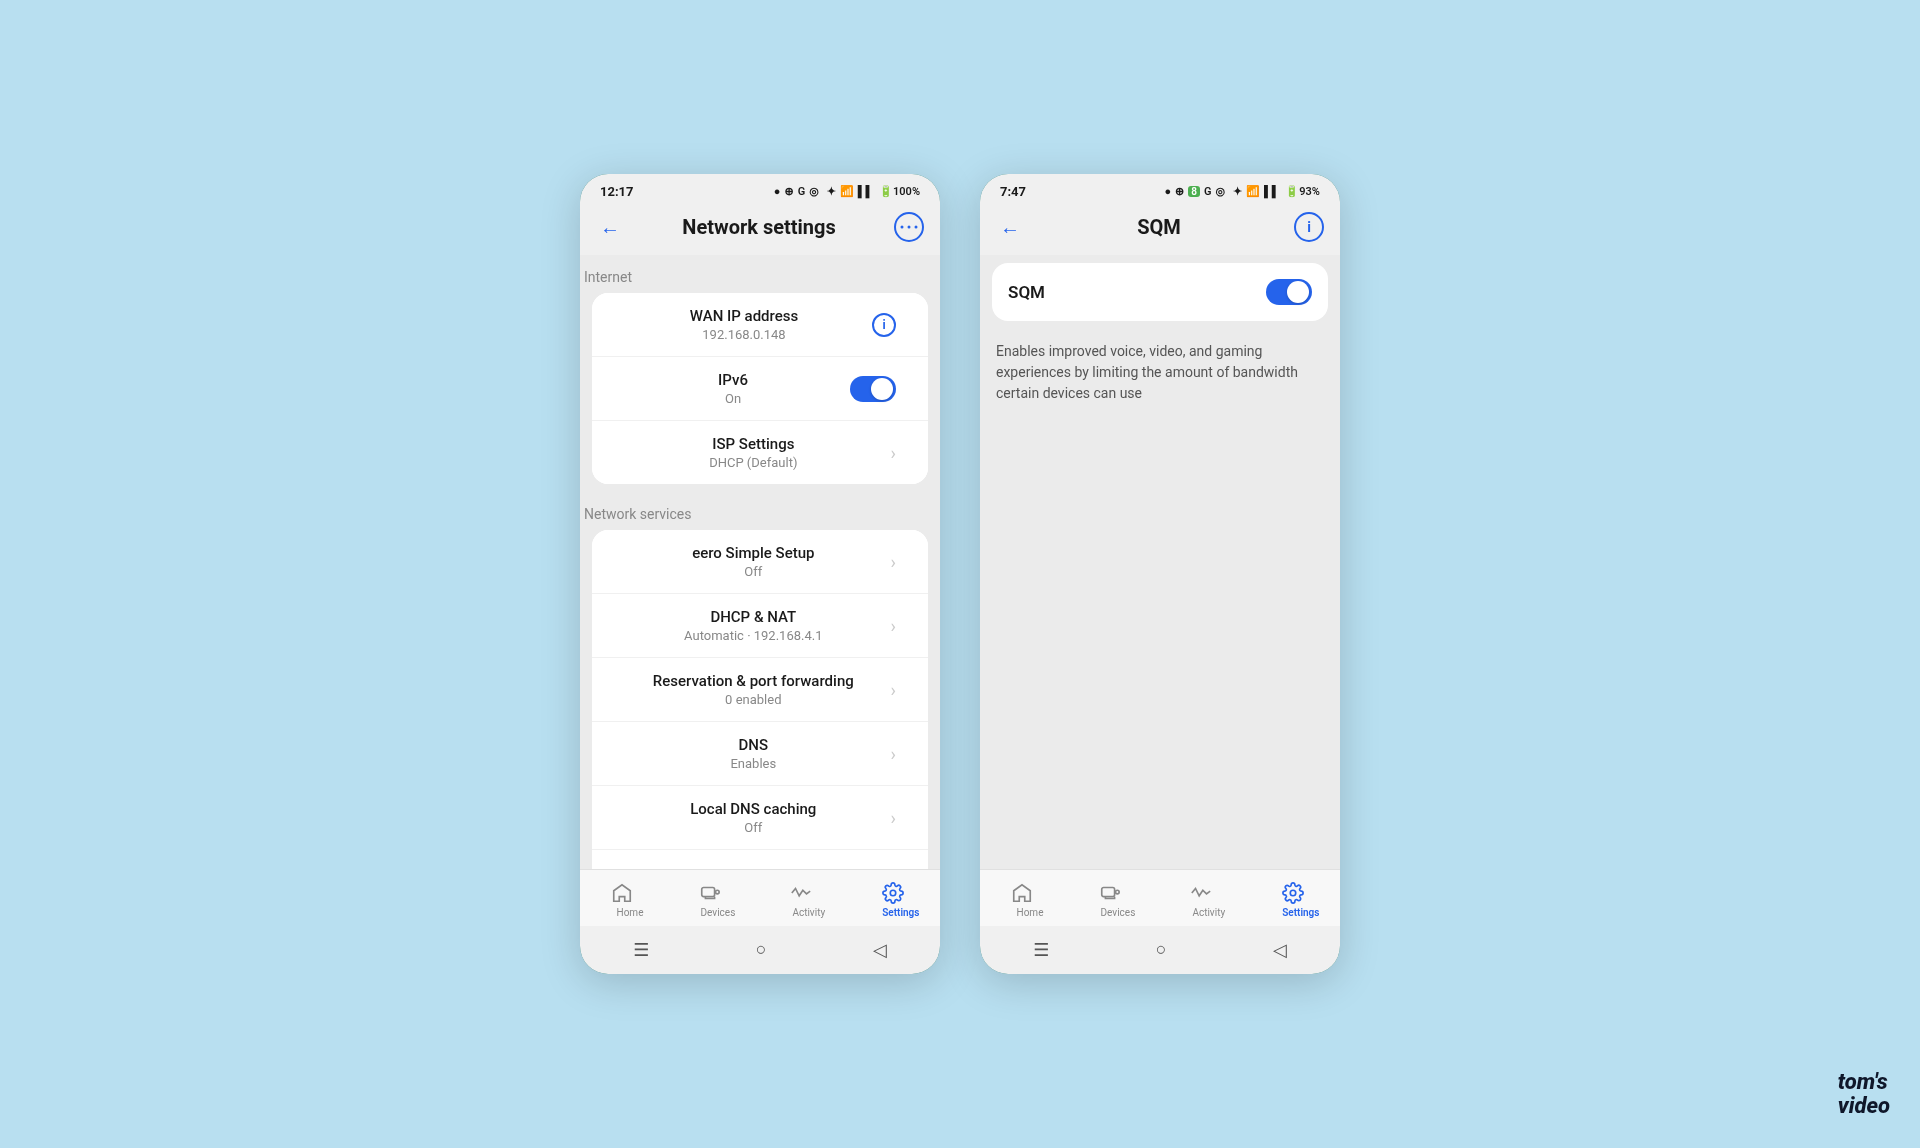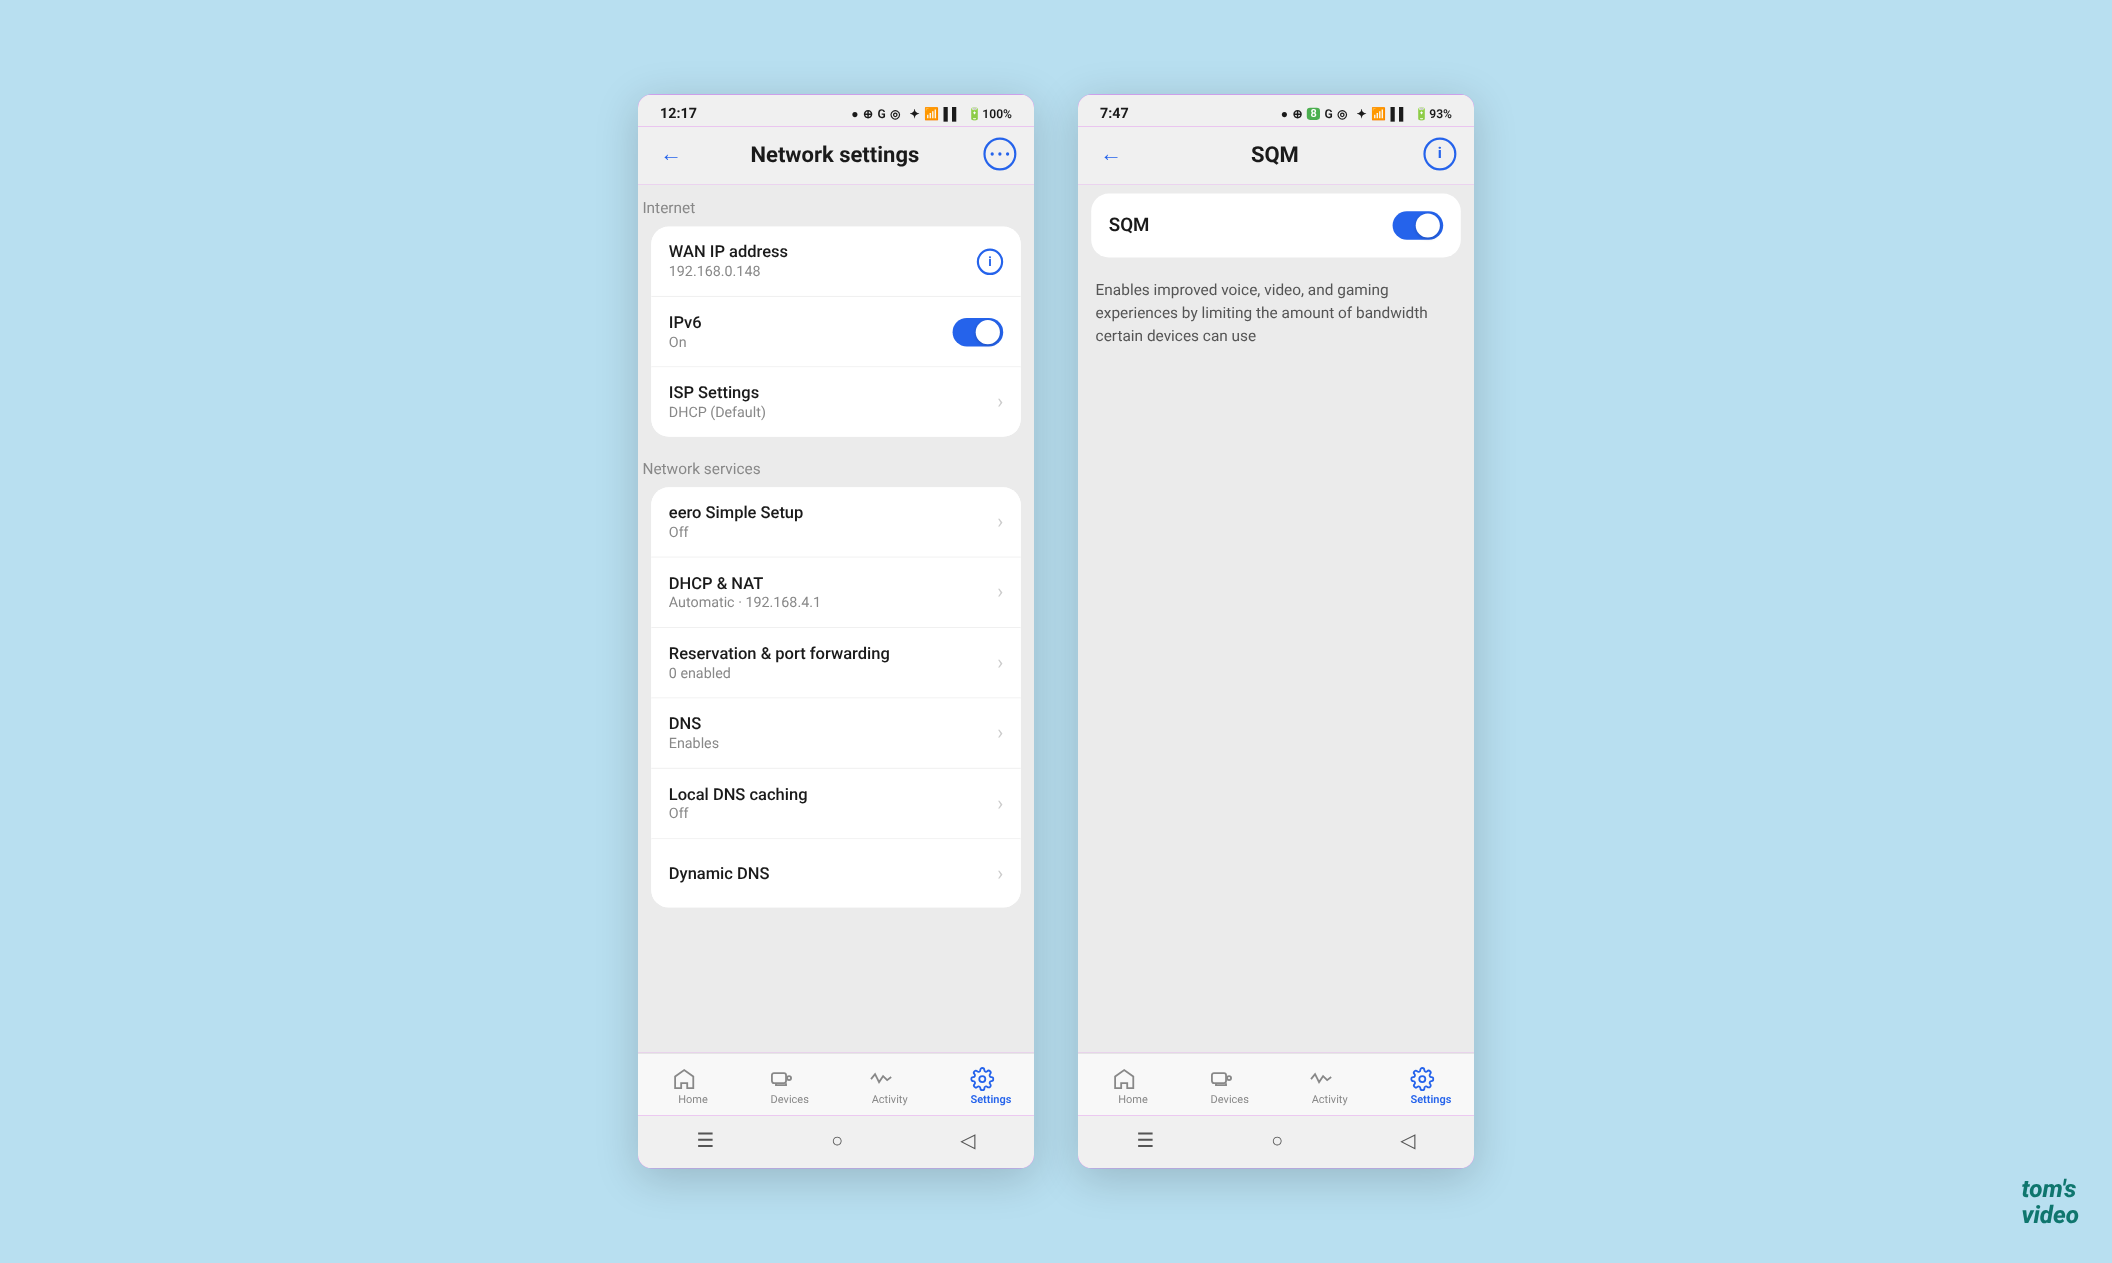--- a/index.html
+++ b/index.html
@@ -23,9 +23,9 @@
 
     .phone {
       width: 360px;
-      height: 976px;
-      background: #d946ef;
-      border-radius: 12px;
+      height: 800px;
+      background: #0f766e;
+      border-radius: 28px;
       overflow: hidden;
       box-shadow: 0 8px 40px rgba(0,0,0,0.18);
       display: flex;

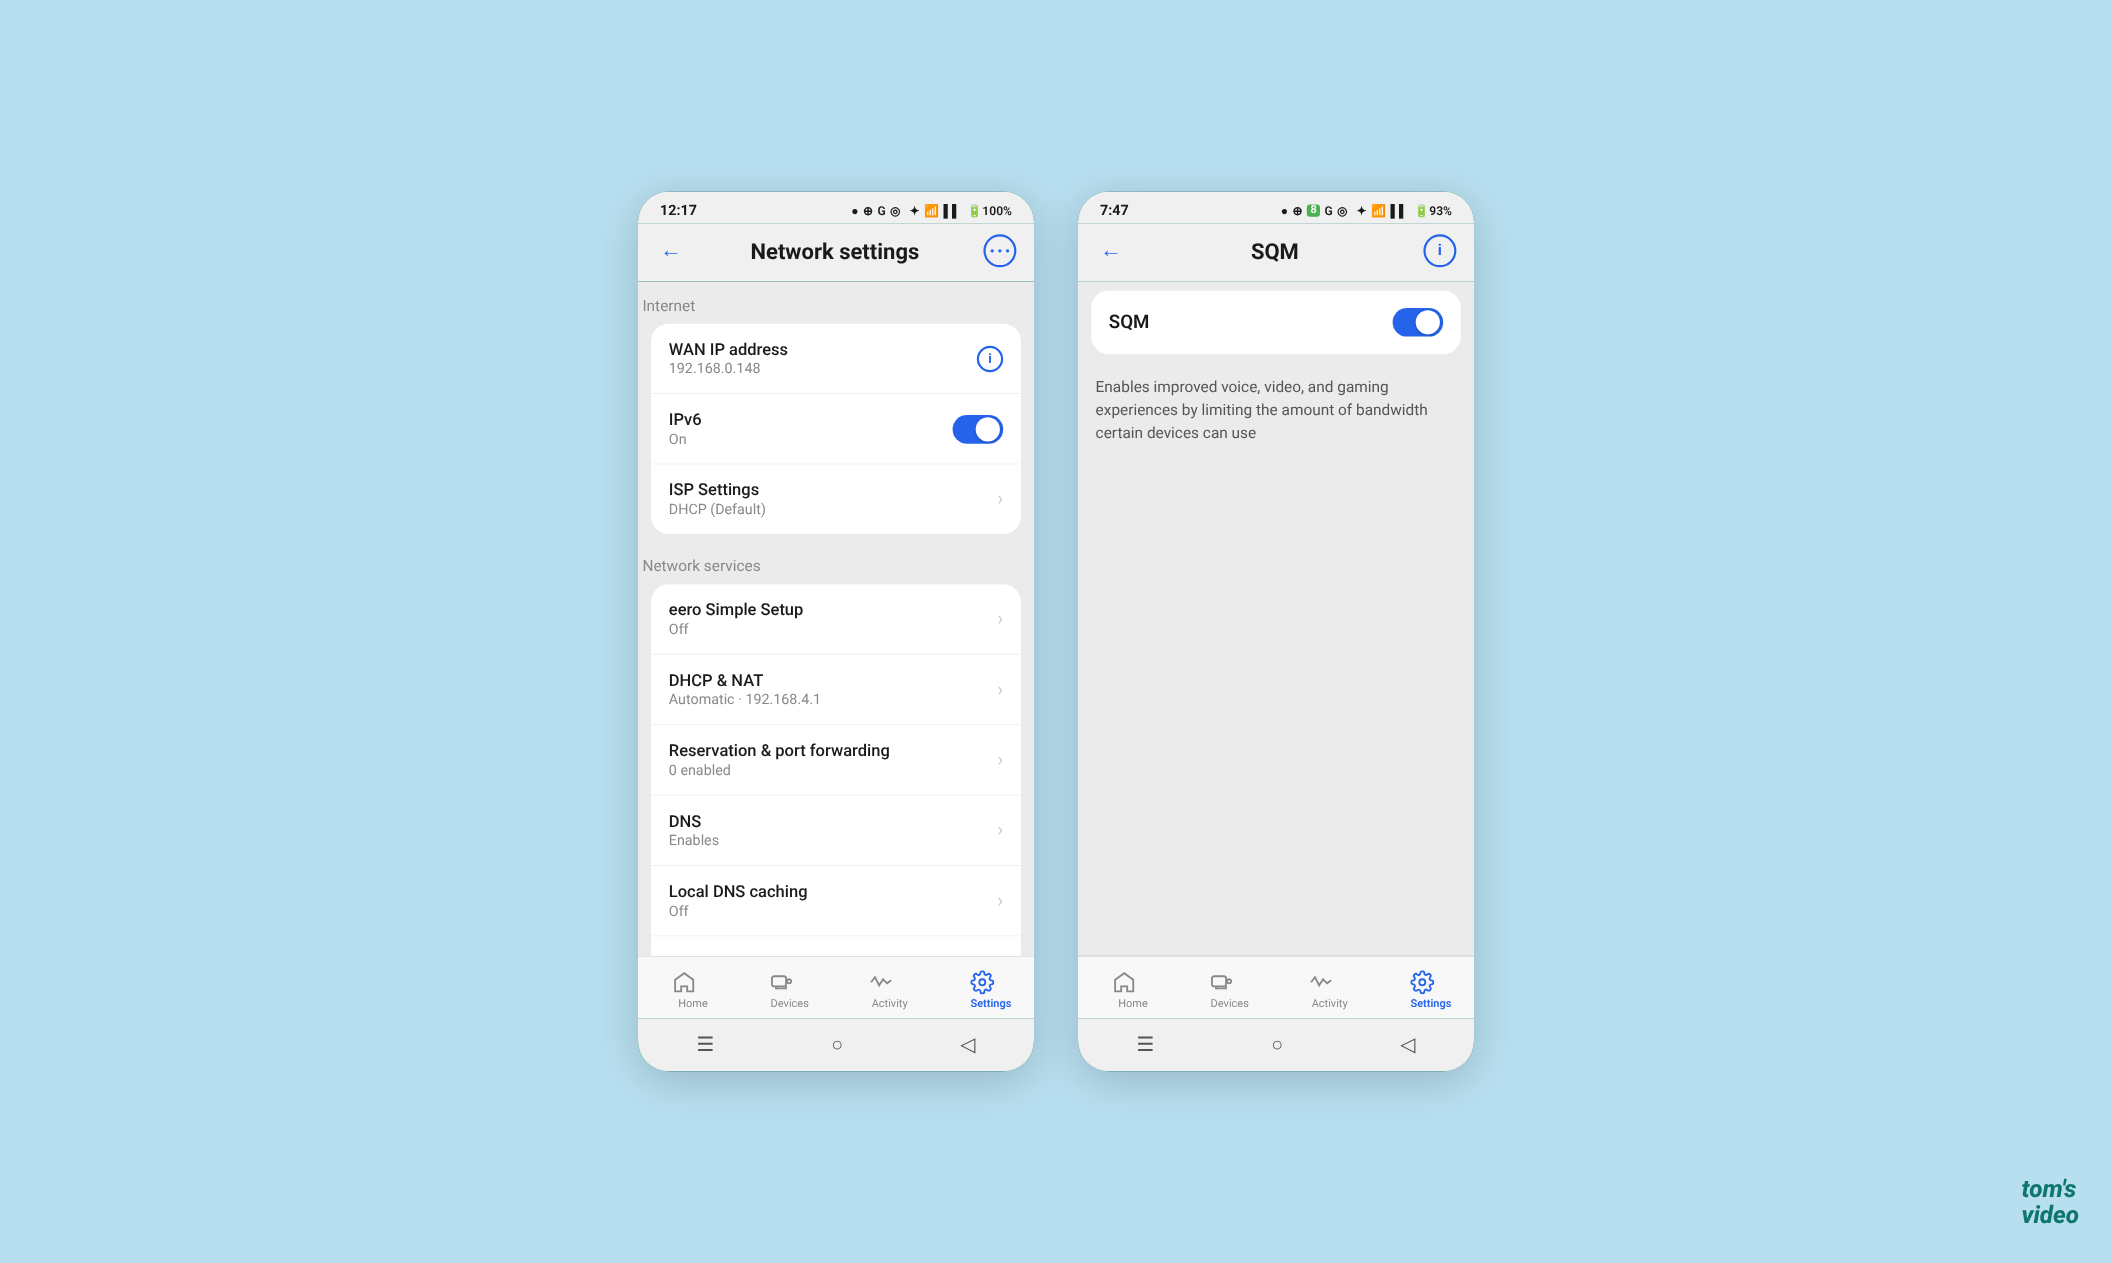--- a/index.html
+++ b/index.html
@@ -112,11 +112,12 @@
     .setting-row {
       display: flex;
       align-items: center;
-      padding: 14px 16px;
+      padding: 14px 32px;
       background: #fff;
       cursor: pointer;
       border-bottom: 1px solid #f0f0f0;
       min-height: 62px;
+      text-align: center;
     }
     .setting-row:last-child { border-bottom: none; }
     .setting-row-text { flex: 1; }

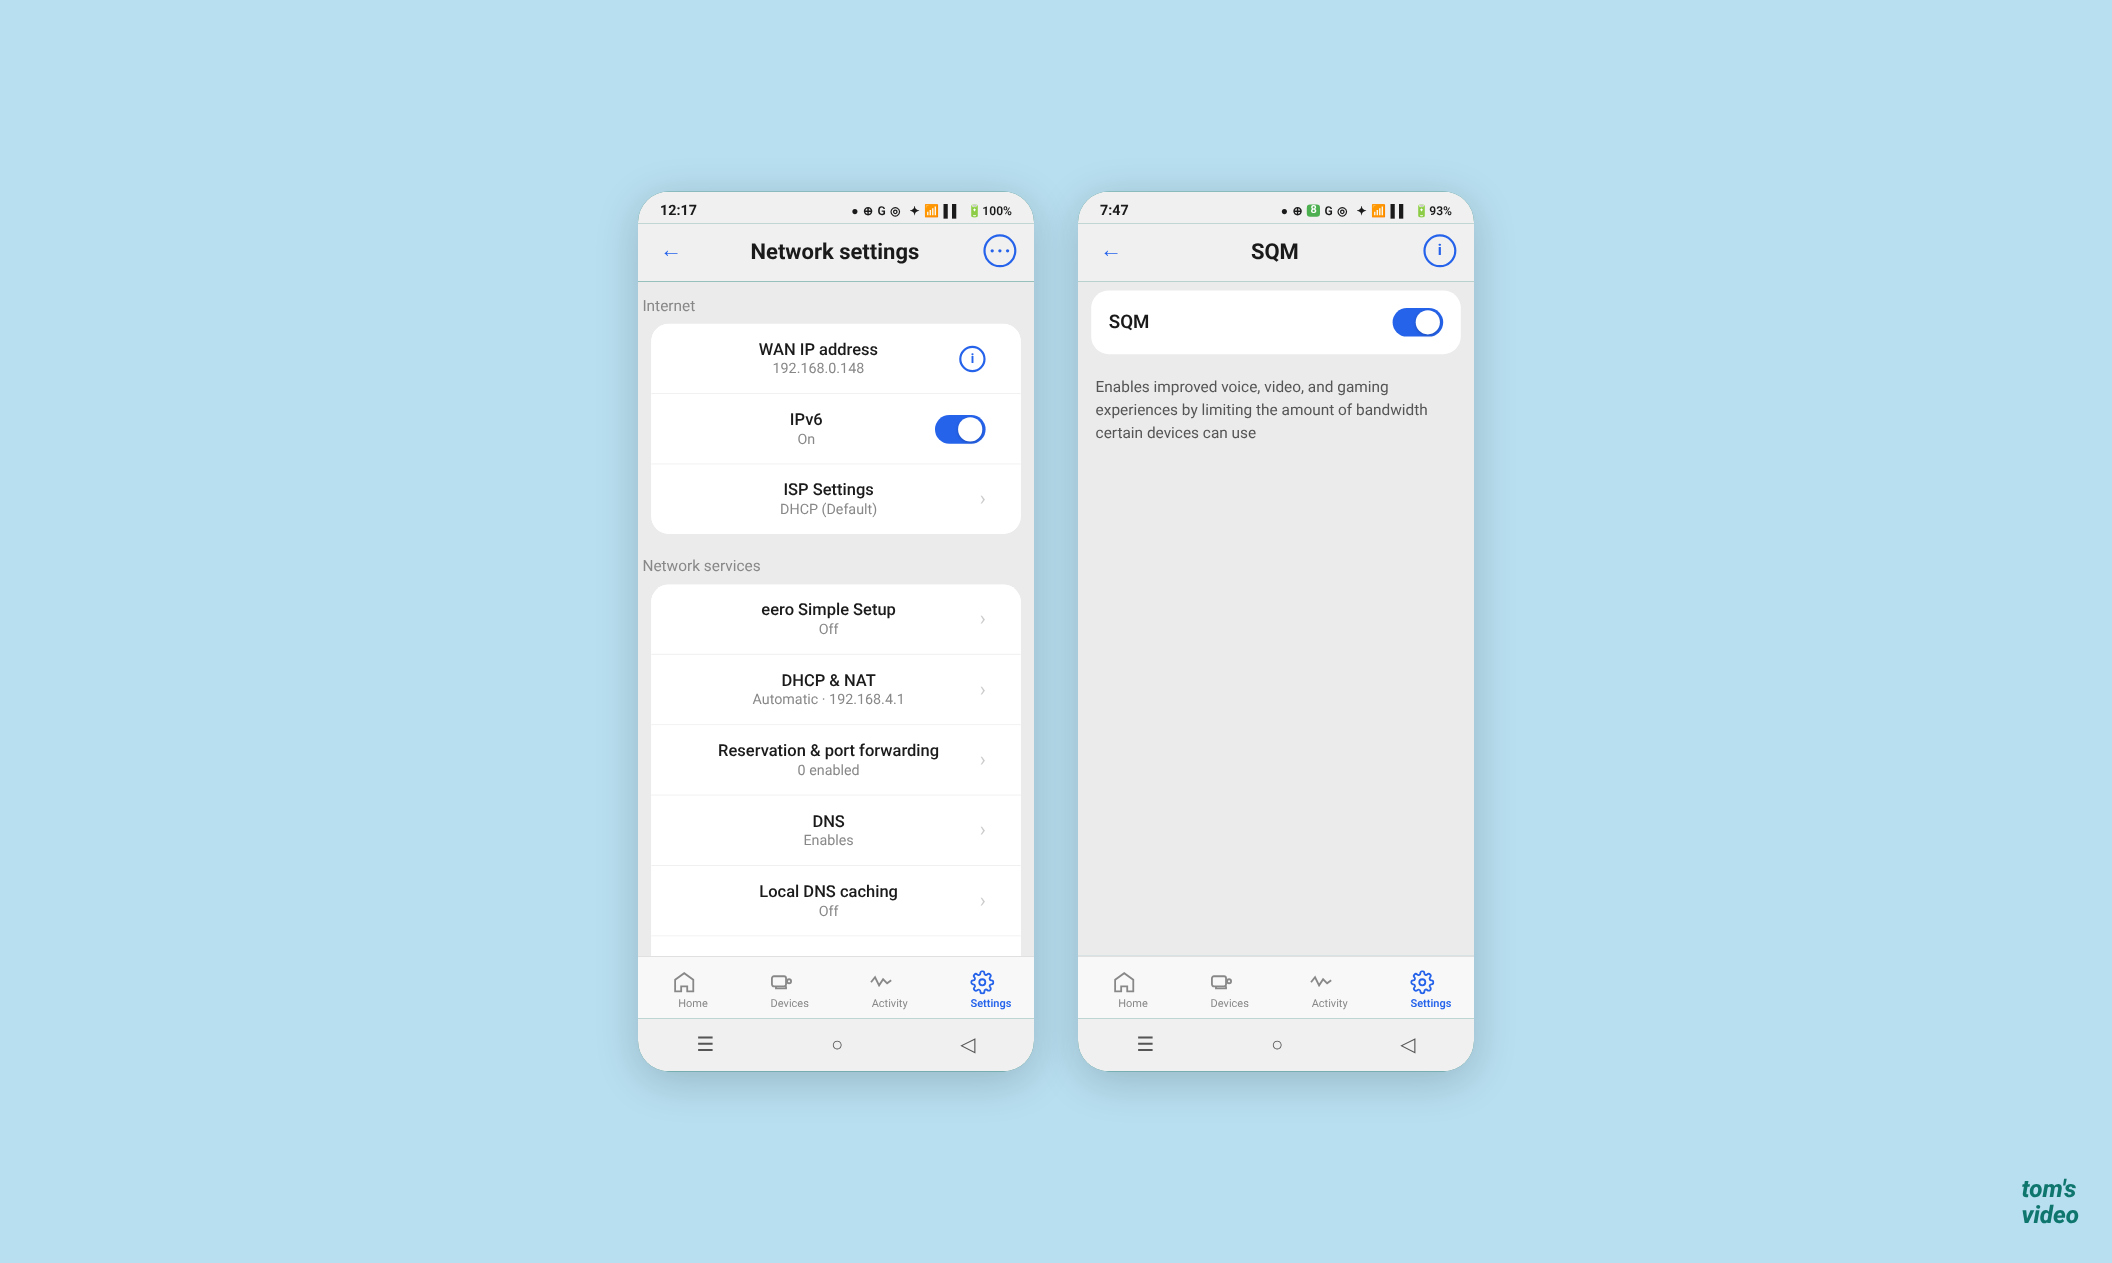--- a/index.html
+++ b/index.html
@@ -243,7 +243,7 @@
       right: 30px;
       font-size: 22px;
       font-weight: 800;
-      color: #0f766e;
+      color: #0f172a;
       font-style: italic;
       line-height: 1.1;
     }

